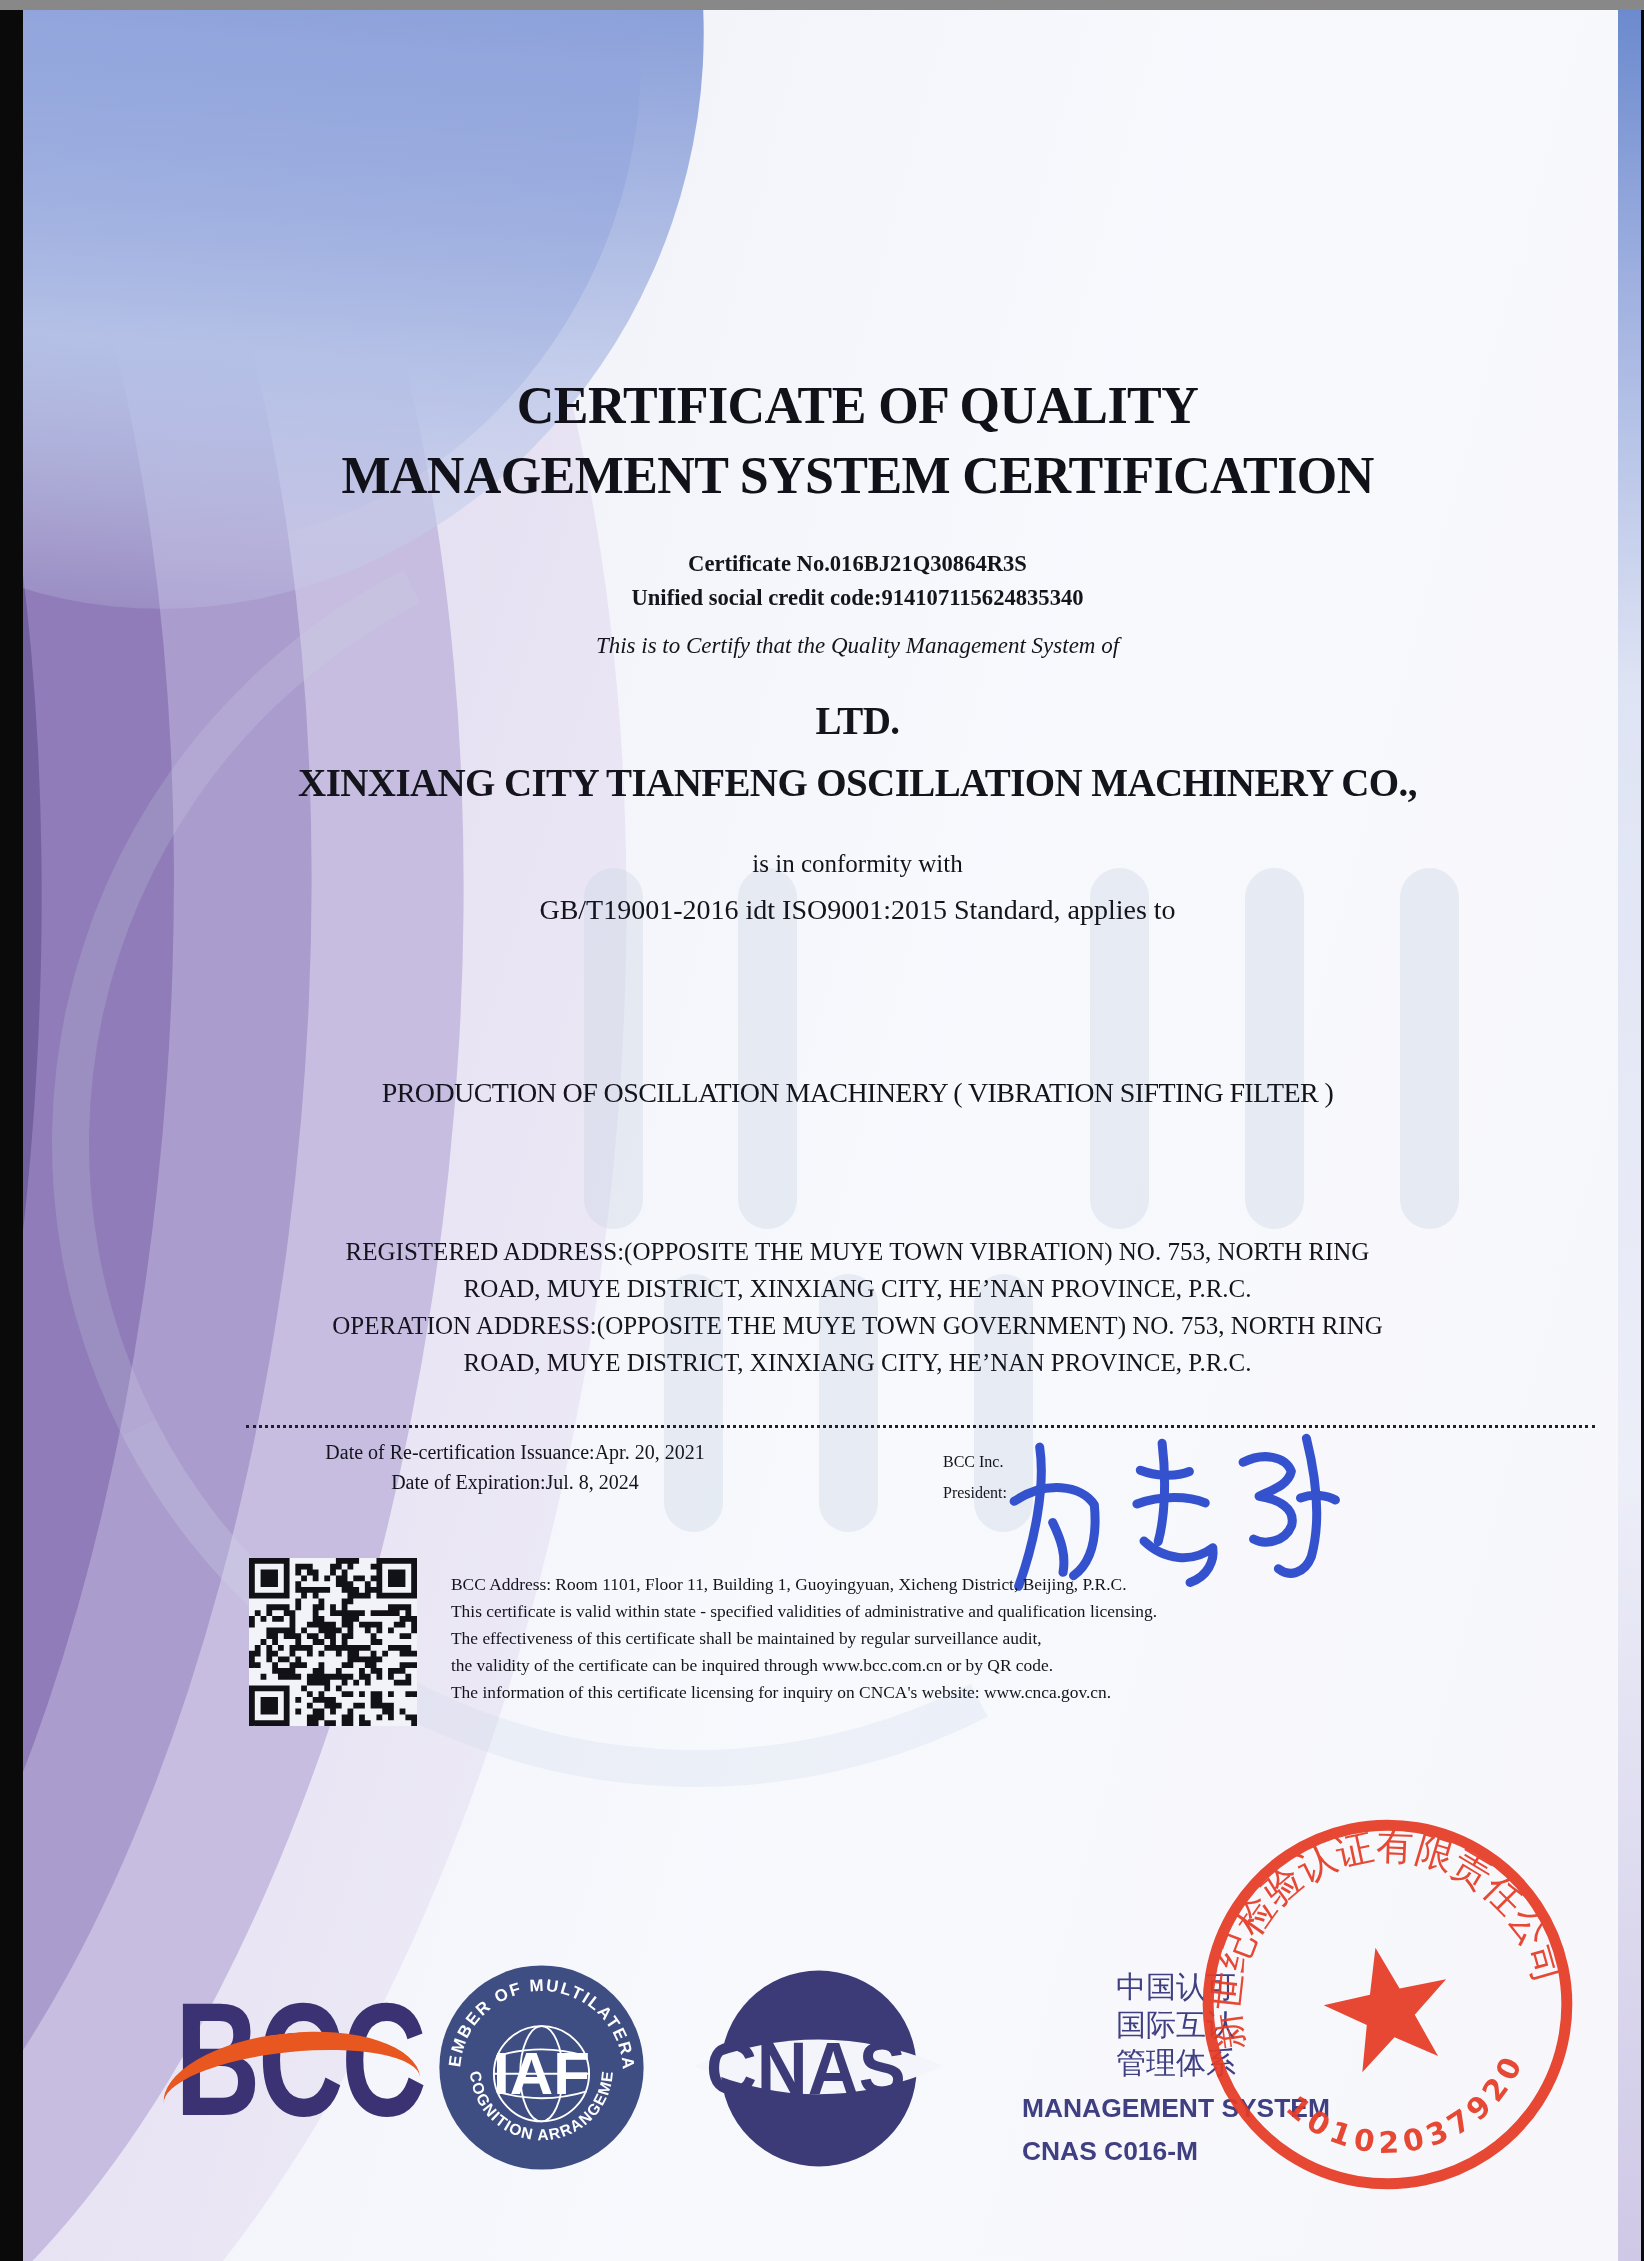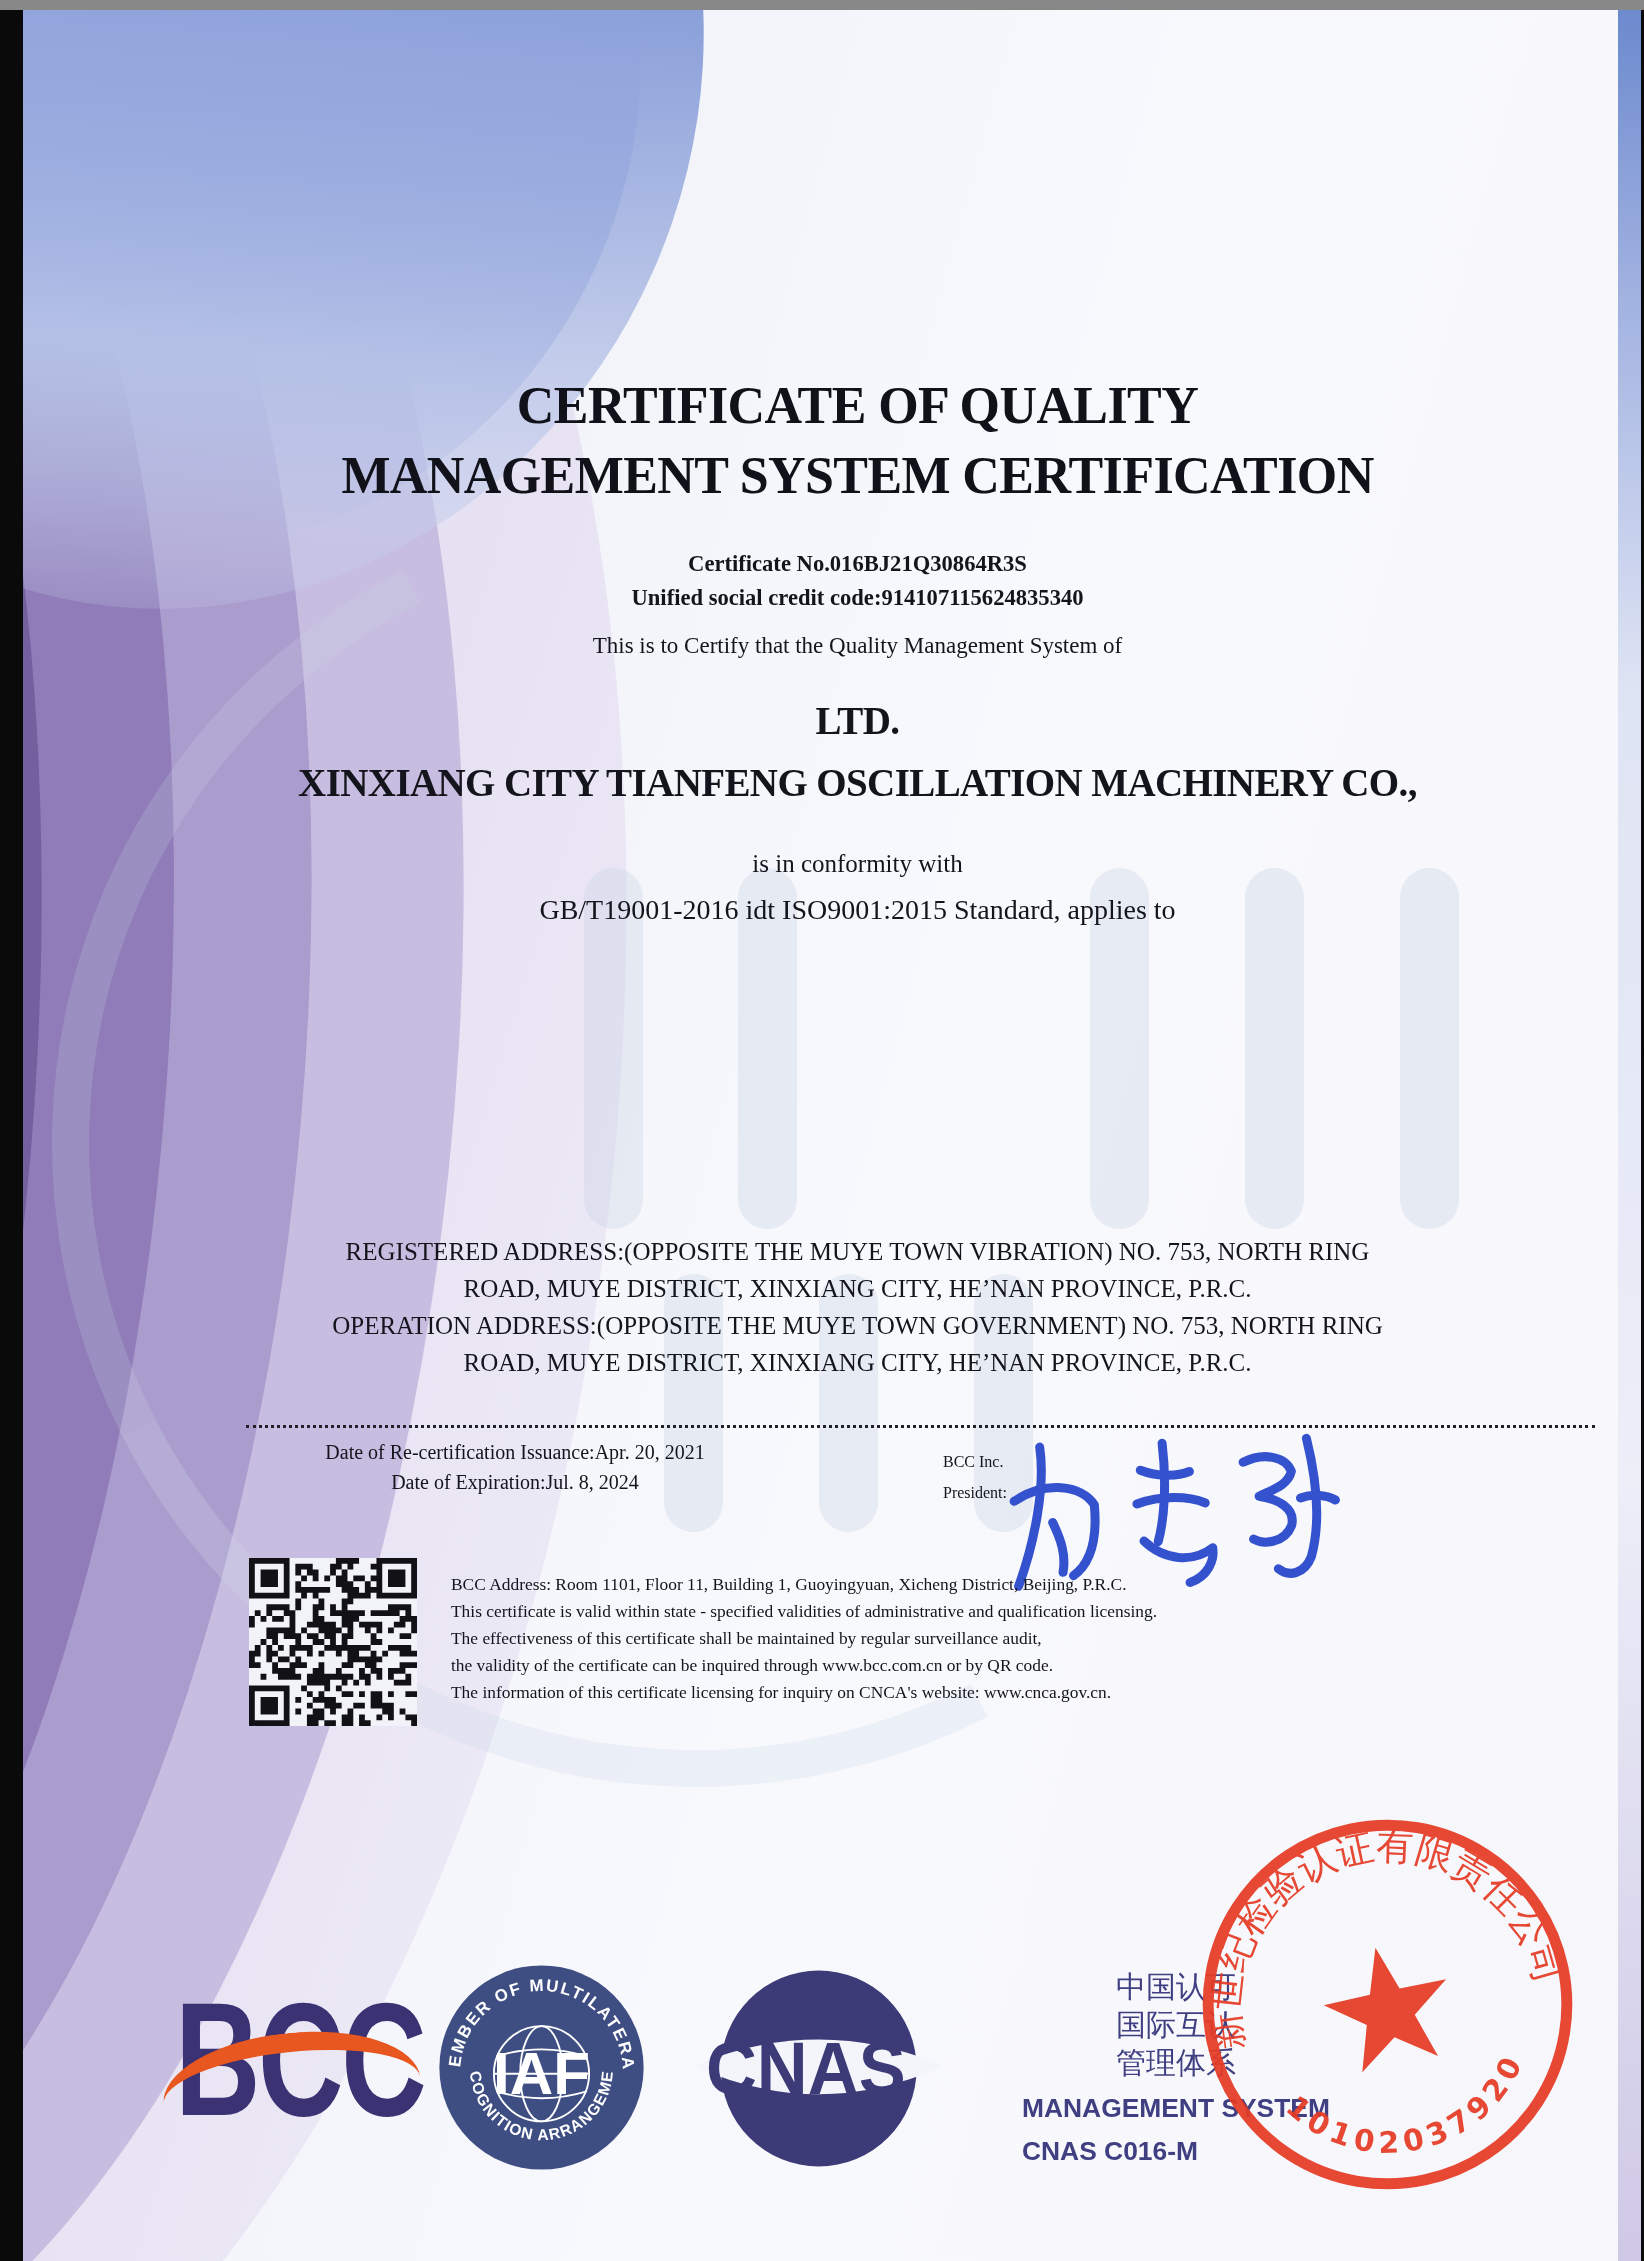--- a/index.html
+++ b/index.html
@@ -37,7 +37,7 @@
   .cline{position:absolute;left:77px;width:1561px;text-align:center;}
   .title{top:361px;font-size:52px;font-weight:bold;line-height:70px;letter-spacing:-0.6px;color:#111119;}
   .certno{top:537px;font-size:22.6px;font-weight:bold;line-height:34px;}
-  .certify{top:623px;font-size:23px;}
+  .certify{top:623px;font-size:23px;font-style:italic;}
   .company{top:680px;font-size:39px;font-weight:bold;line-height:62px;letter-spacing:-0.6px;}
   .conformity{top:840px;font-size:25px;}
   .standard{top:884px;font-size:28px;}

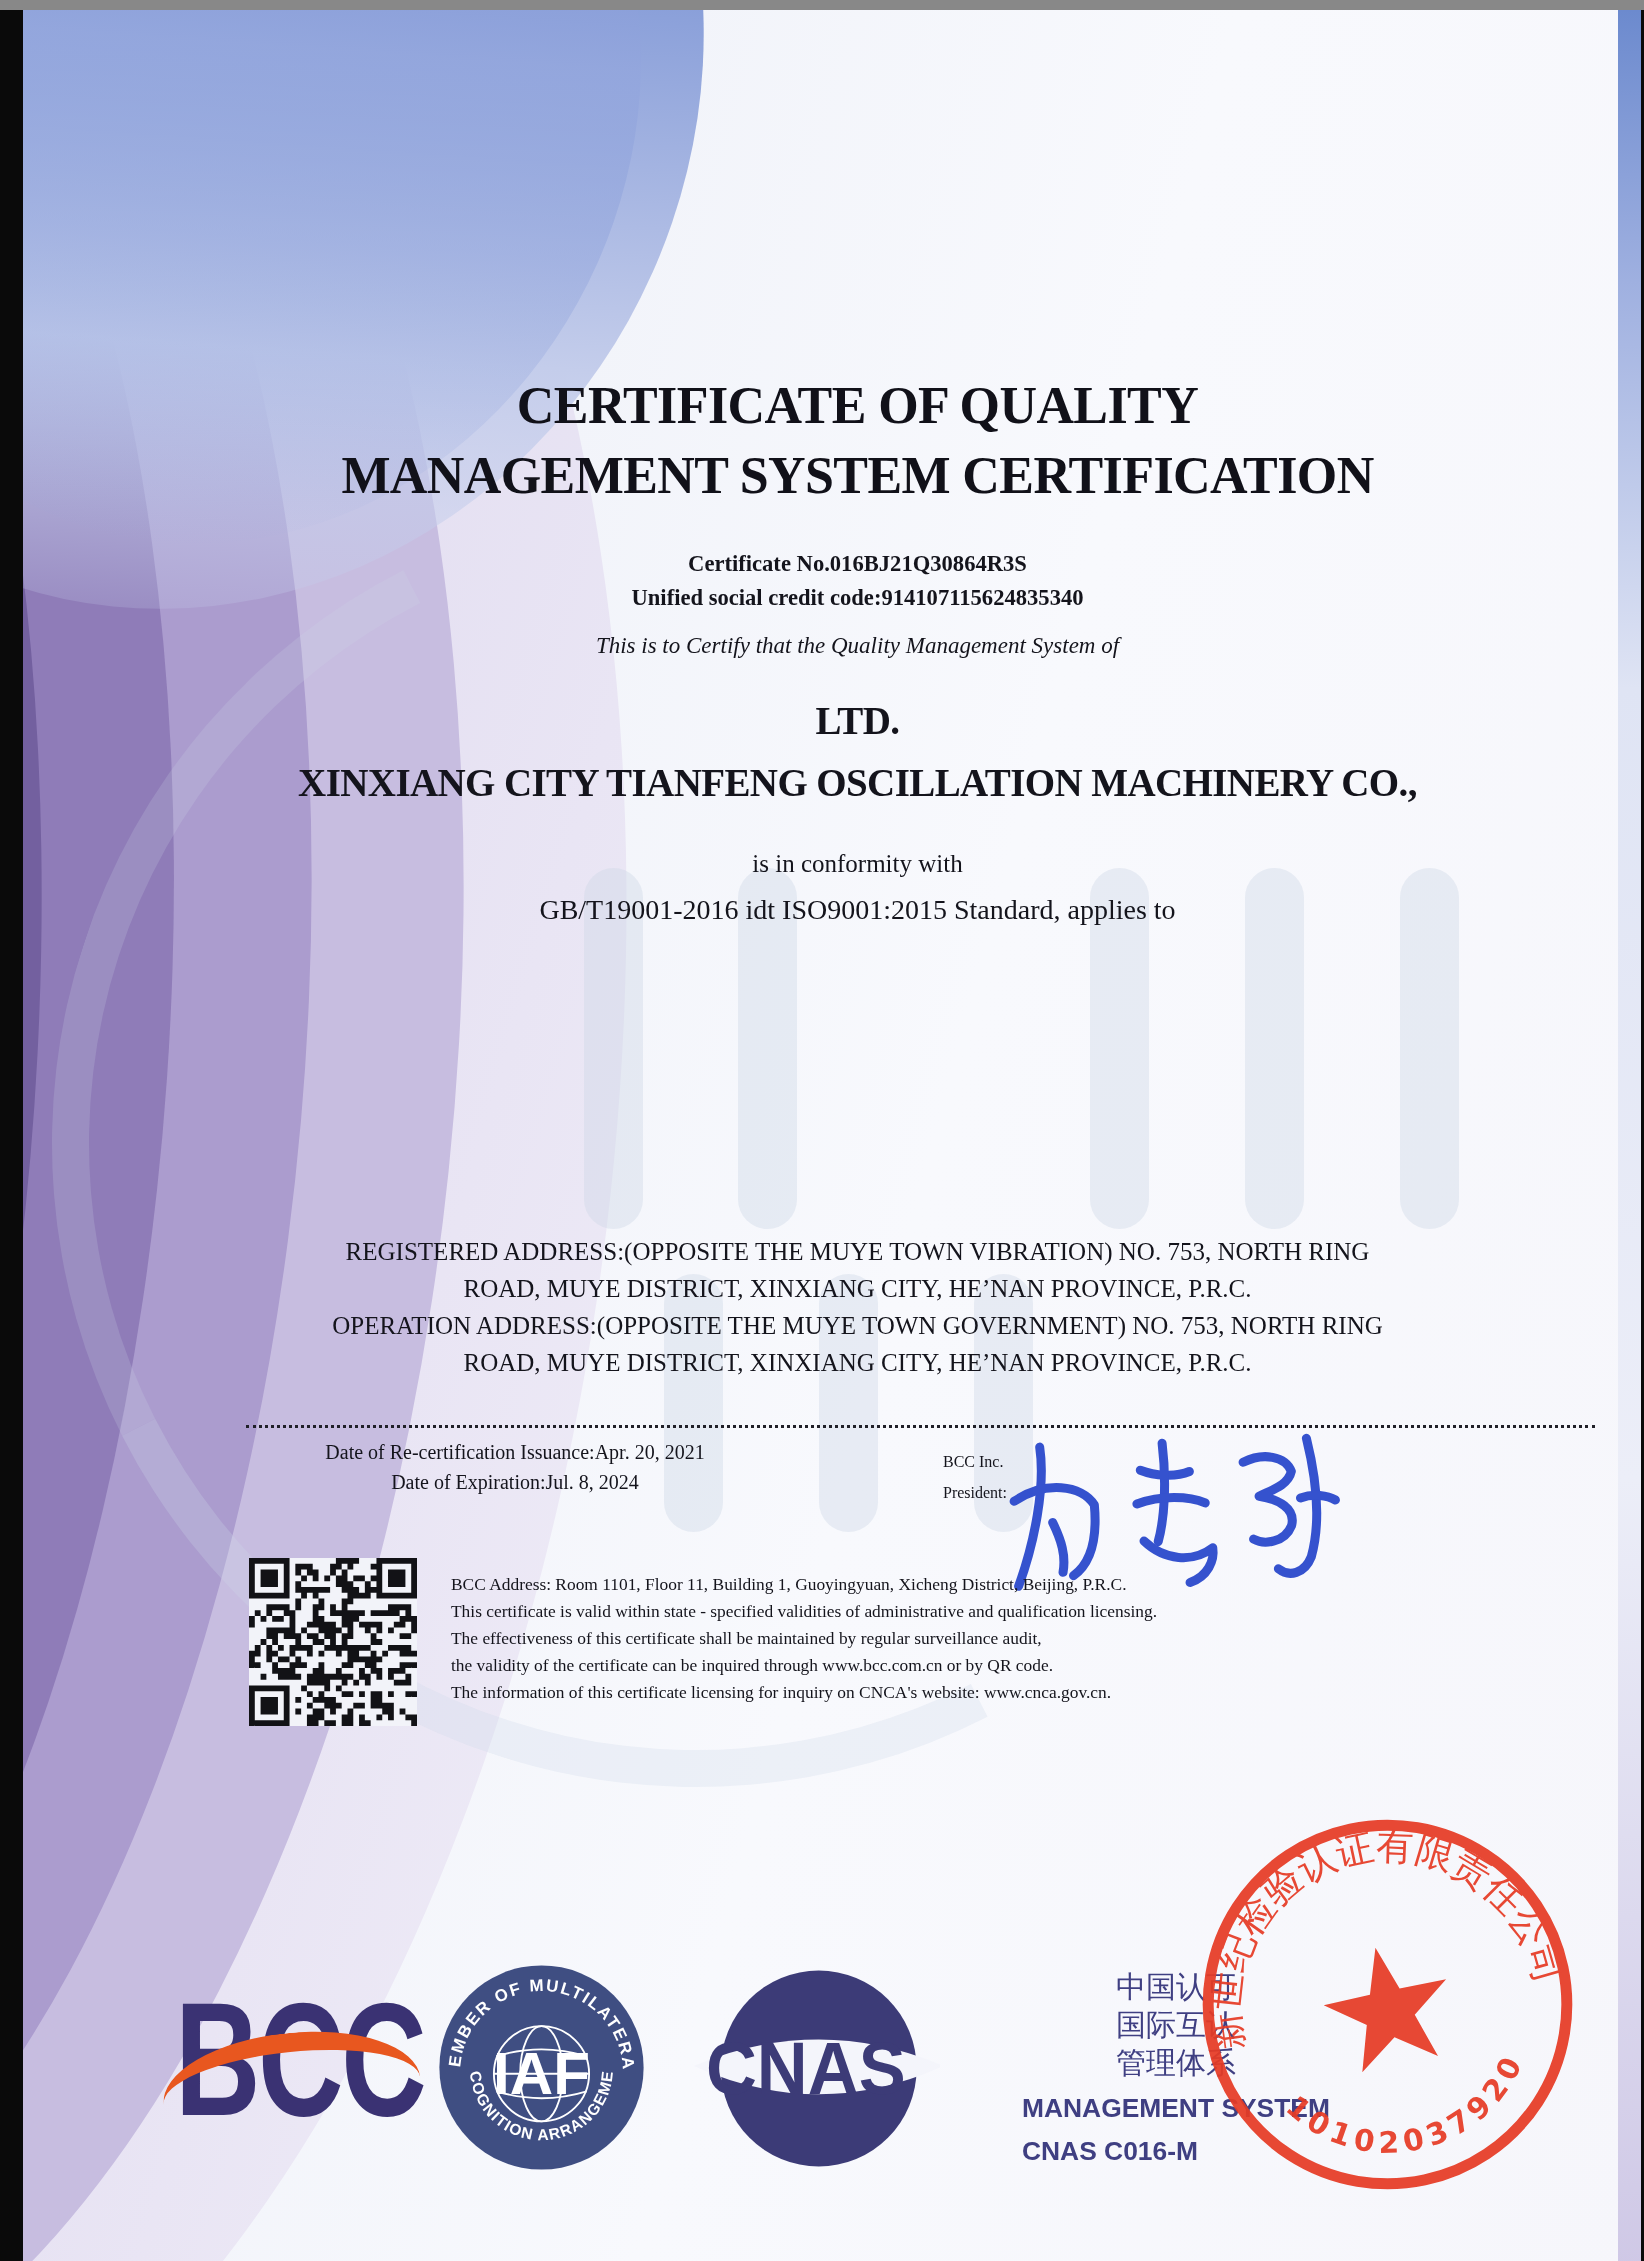--- a/index.html
+++ b/index.html
@@ -105,6 +105,7 @@
 
   <div class="cline conformity">is in conformity with</div>
   <div class="cline standard">GB/T19001-2016 idt ISO9001:2015 Standard, applies to</div>
+  <div class="cline scope">PRODUCTION OF OSCILLATION MACHINERY ( VIBRATION SIFTING FILTER )</div>
 
   <div class="cline addresses">
     <div>REGISTERED ADDRESS:(OPPOSITE THE MUYE TOWN VIBRATION) NO. 753, NORTH RING</div>

